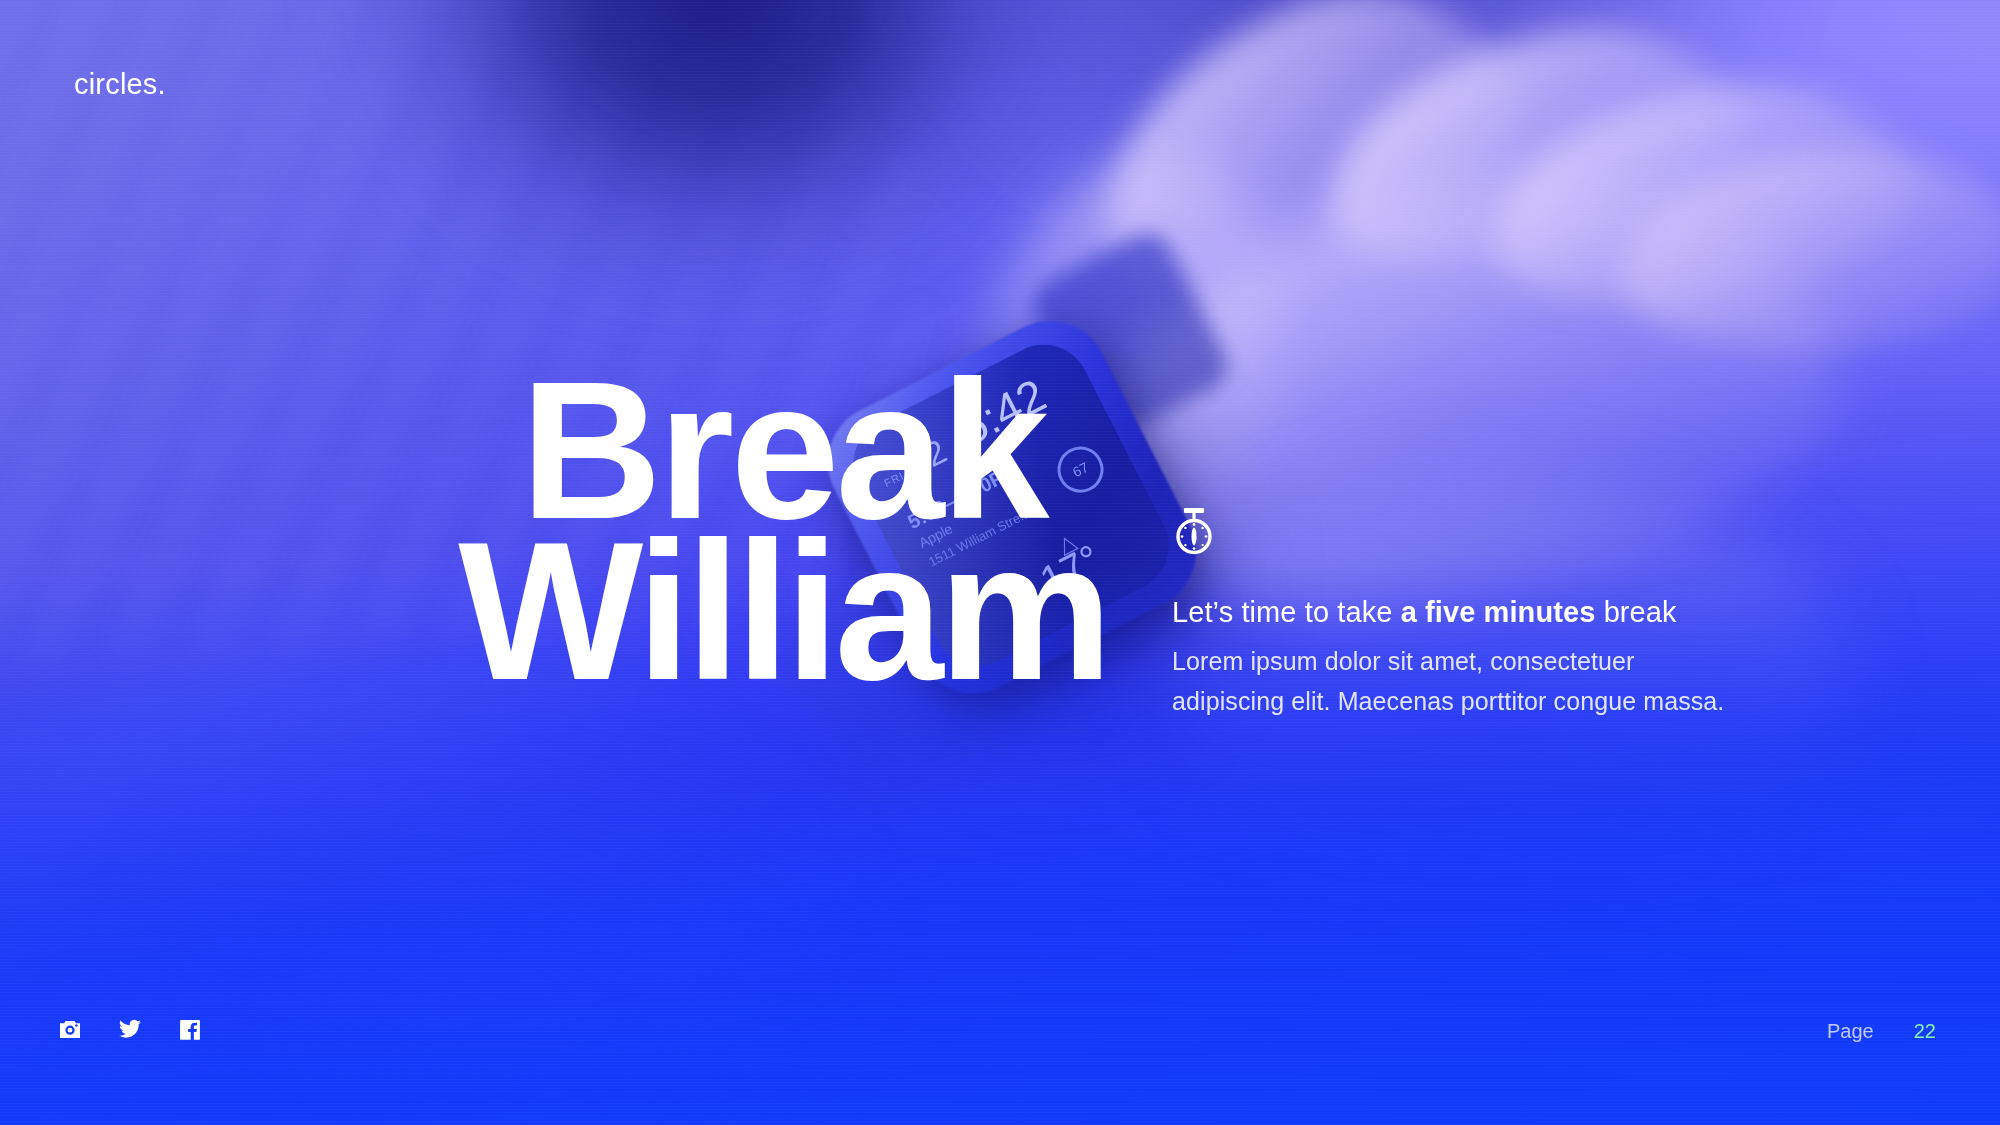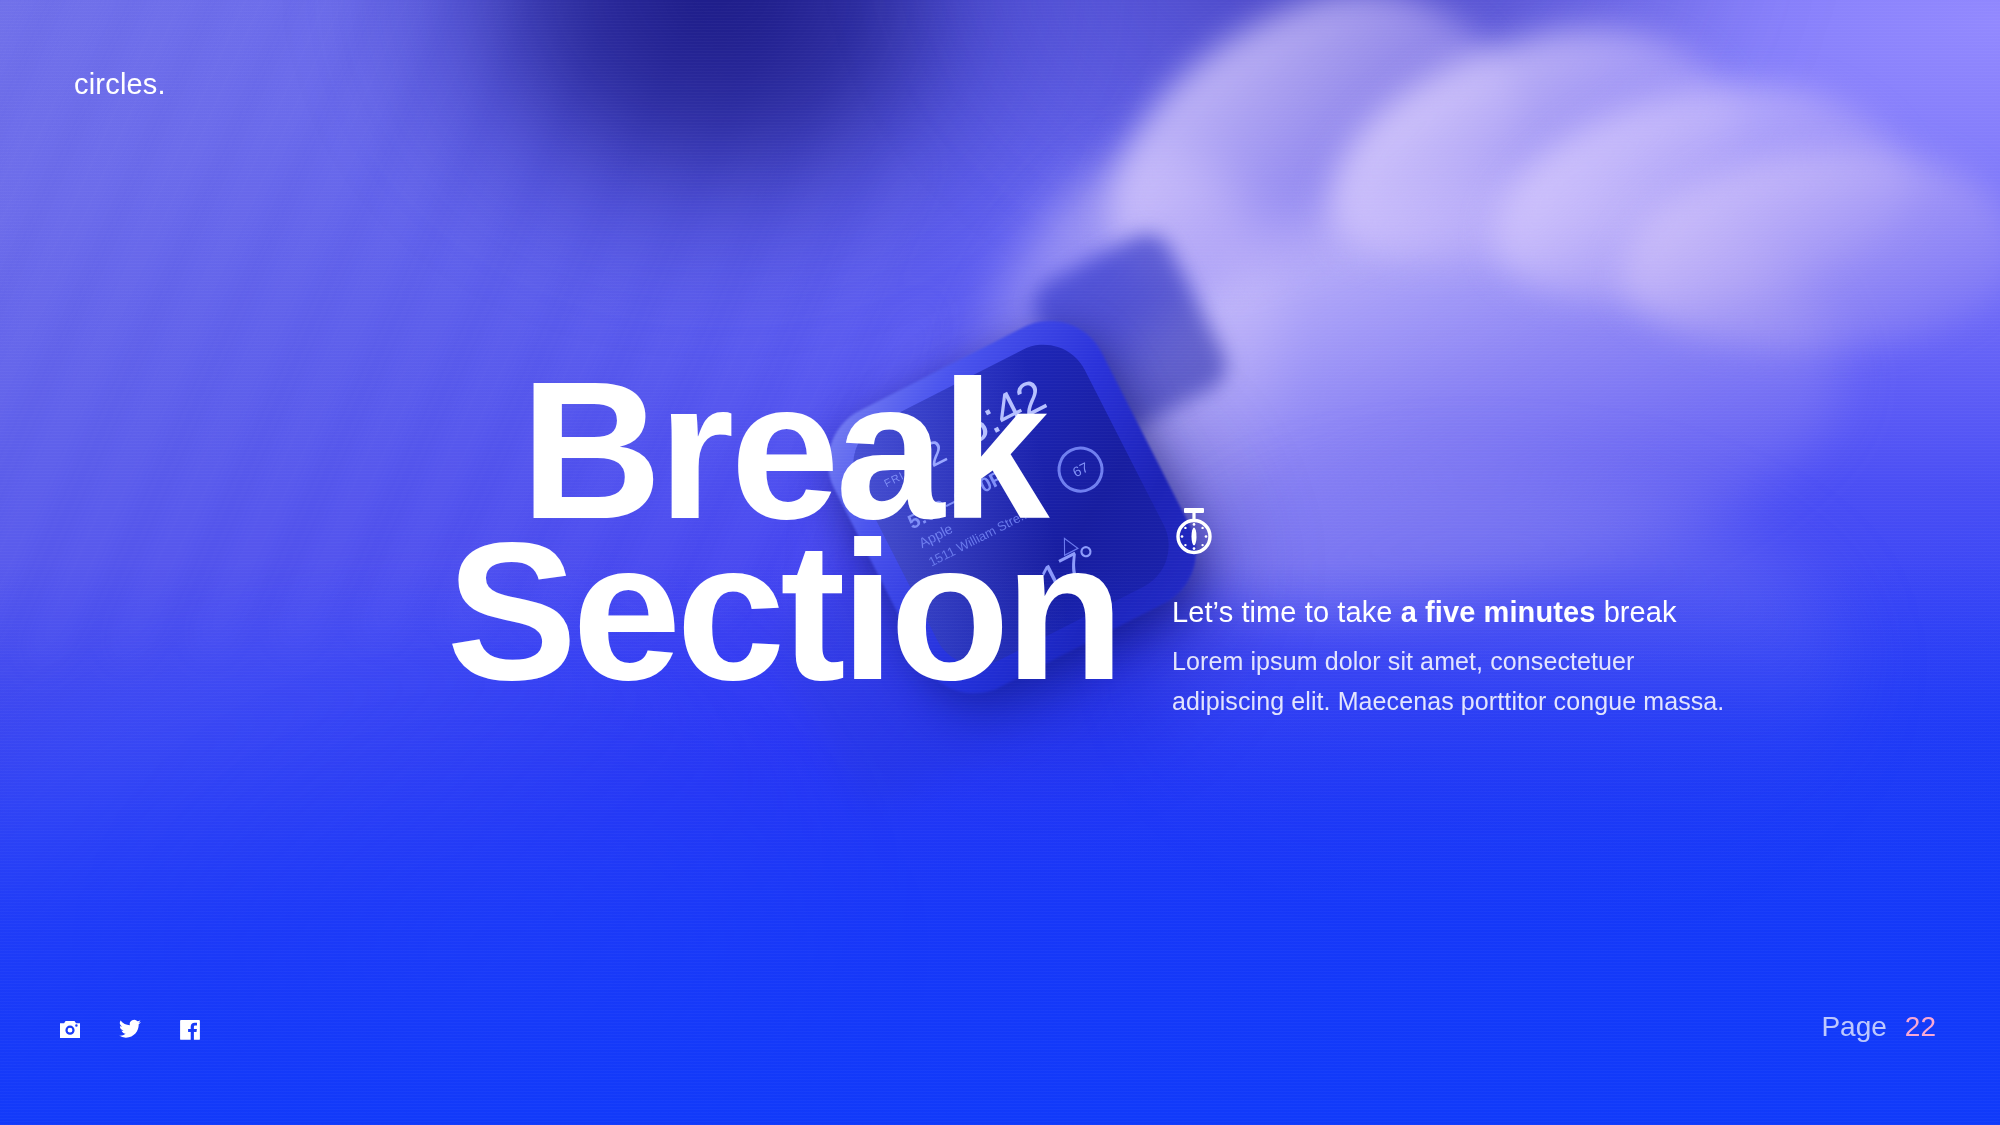--- a/index.html
+++ b/index.html
@@ -302,7 +302,7 @@
 
     <h1 class="headline">
       <span class="l1">Break</span>
-      <span class="l2">Section</span>
+      <span class="l2">William</span>
     </h1>
 
     <div class="side">

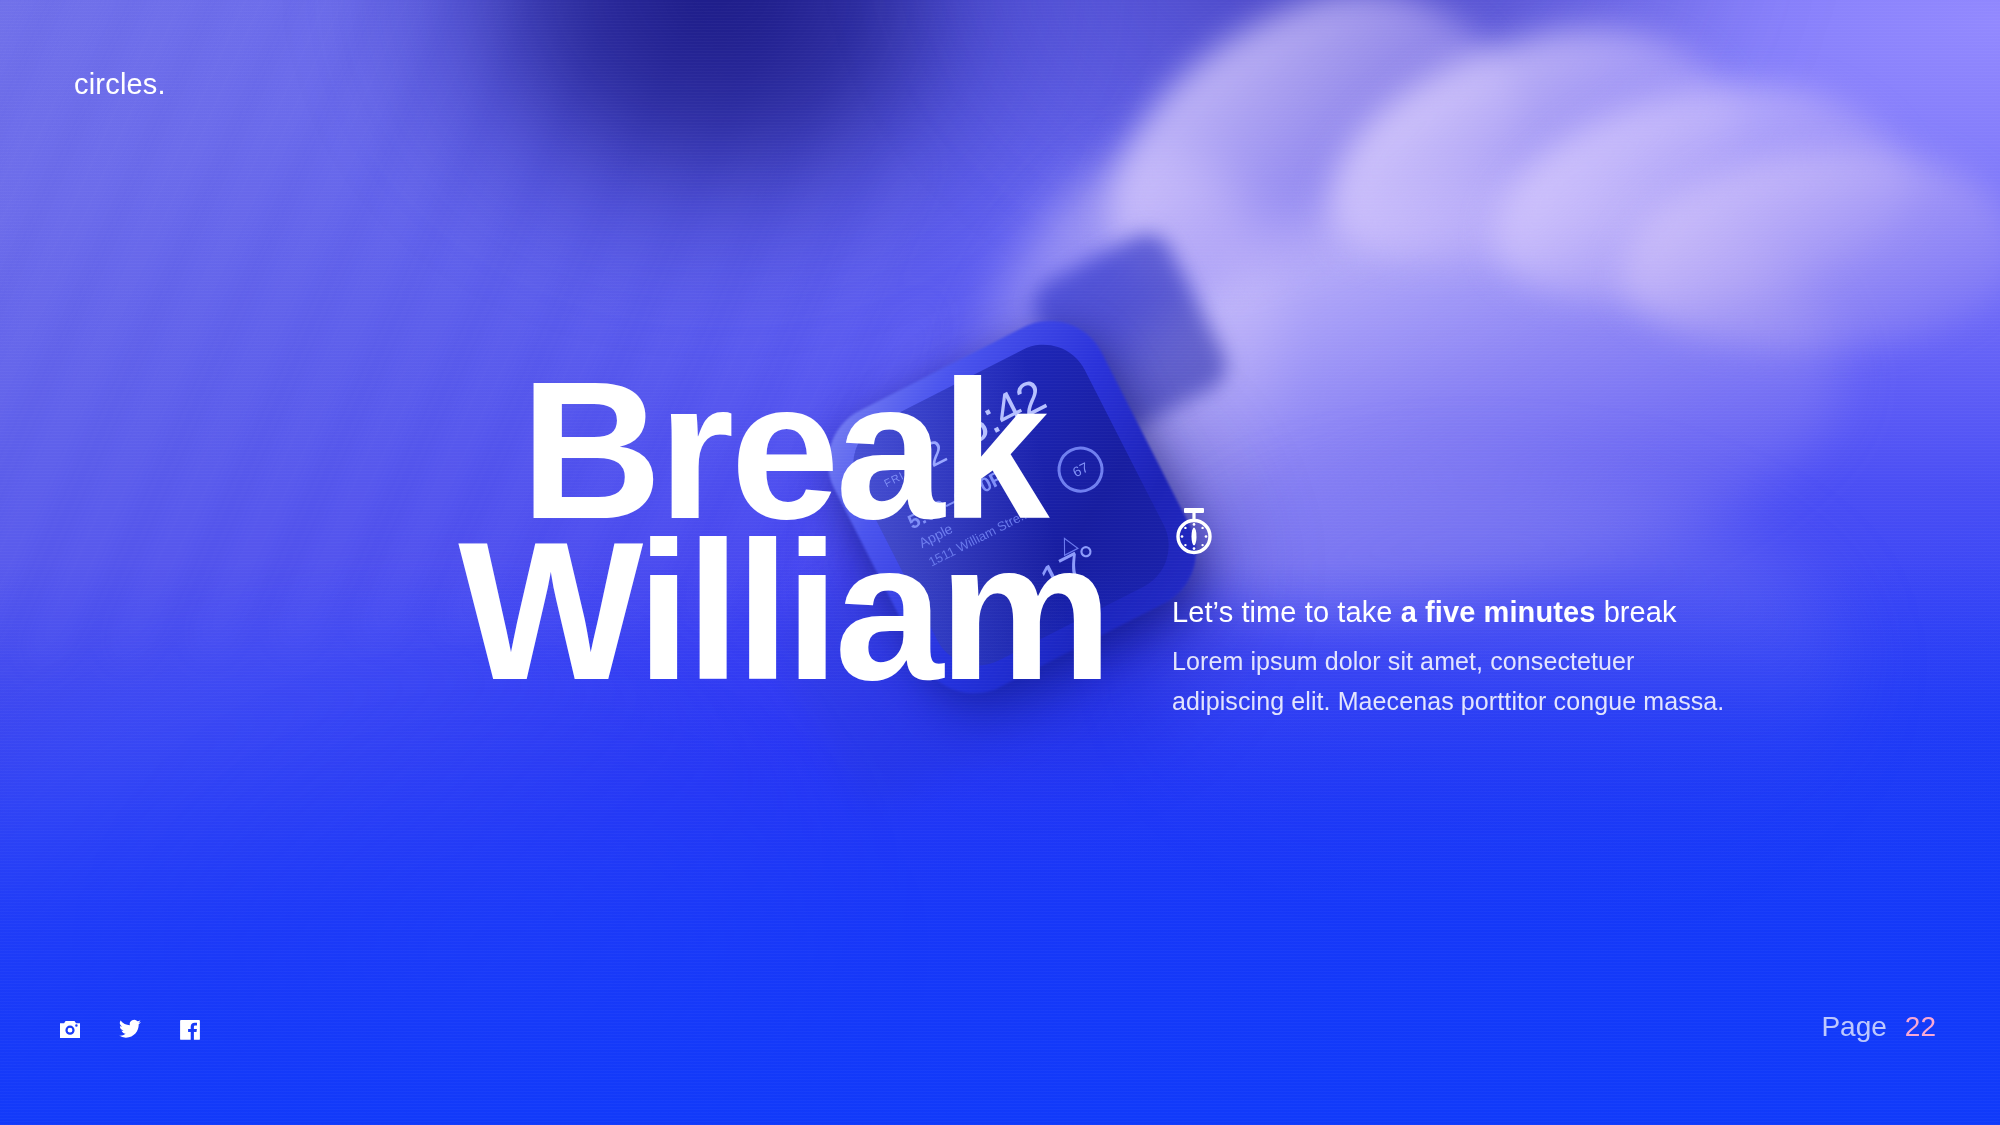--- a/index.html
+++ b/index.html
@@ -244,8 +244,8 @@
 
   .pager {
     position:absolute; right:64px; bottom:82px;
-    display:flex; align-items:center; gap:18px;
-    font-size:28px; font-weight:300;
+    display:flex; align-items:center; gap:40px;
+    font-size:20px; font-weight:300;
   }
   .pager-label { color:rgba(255,255,255,.72); }
   .pager-num   { color:#f9a8d4; }

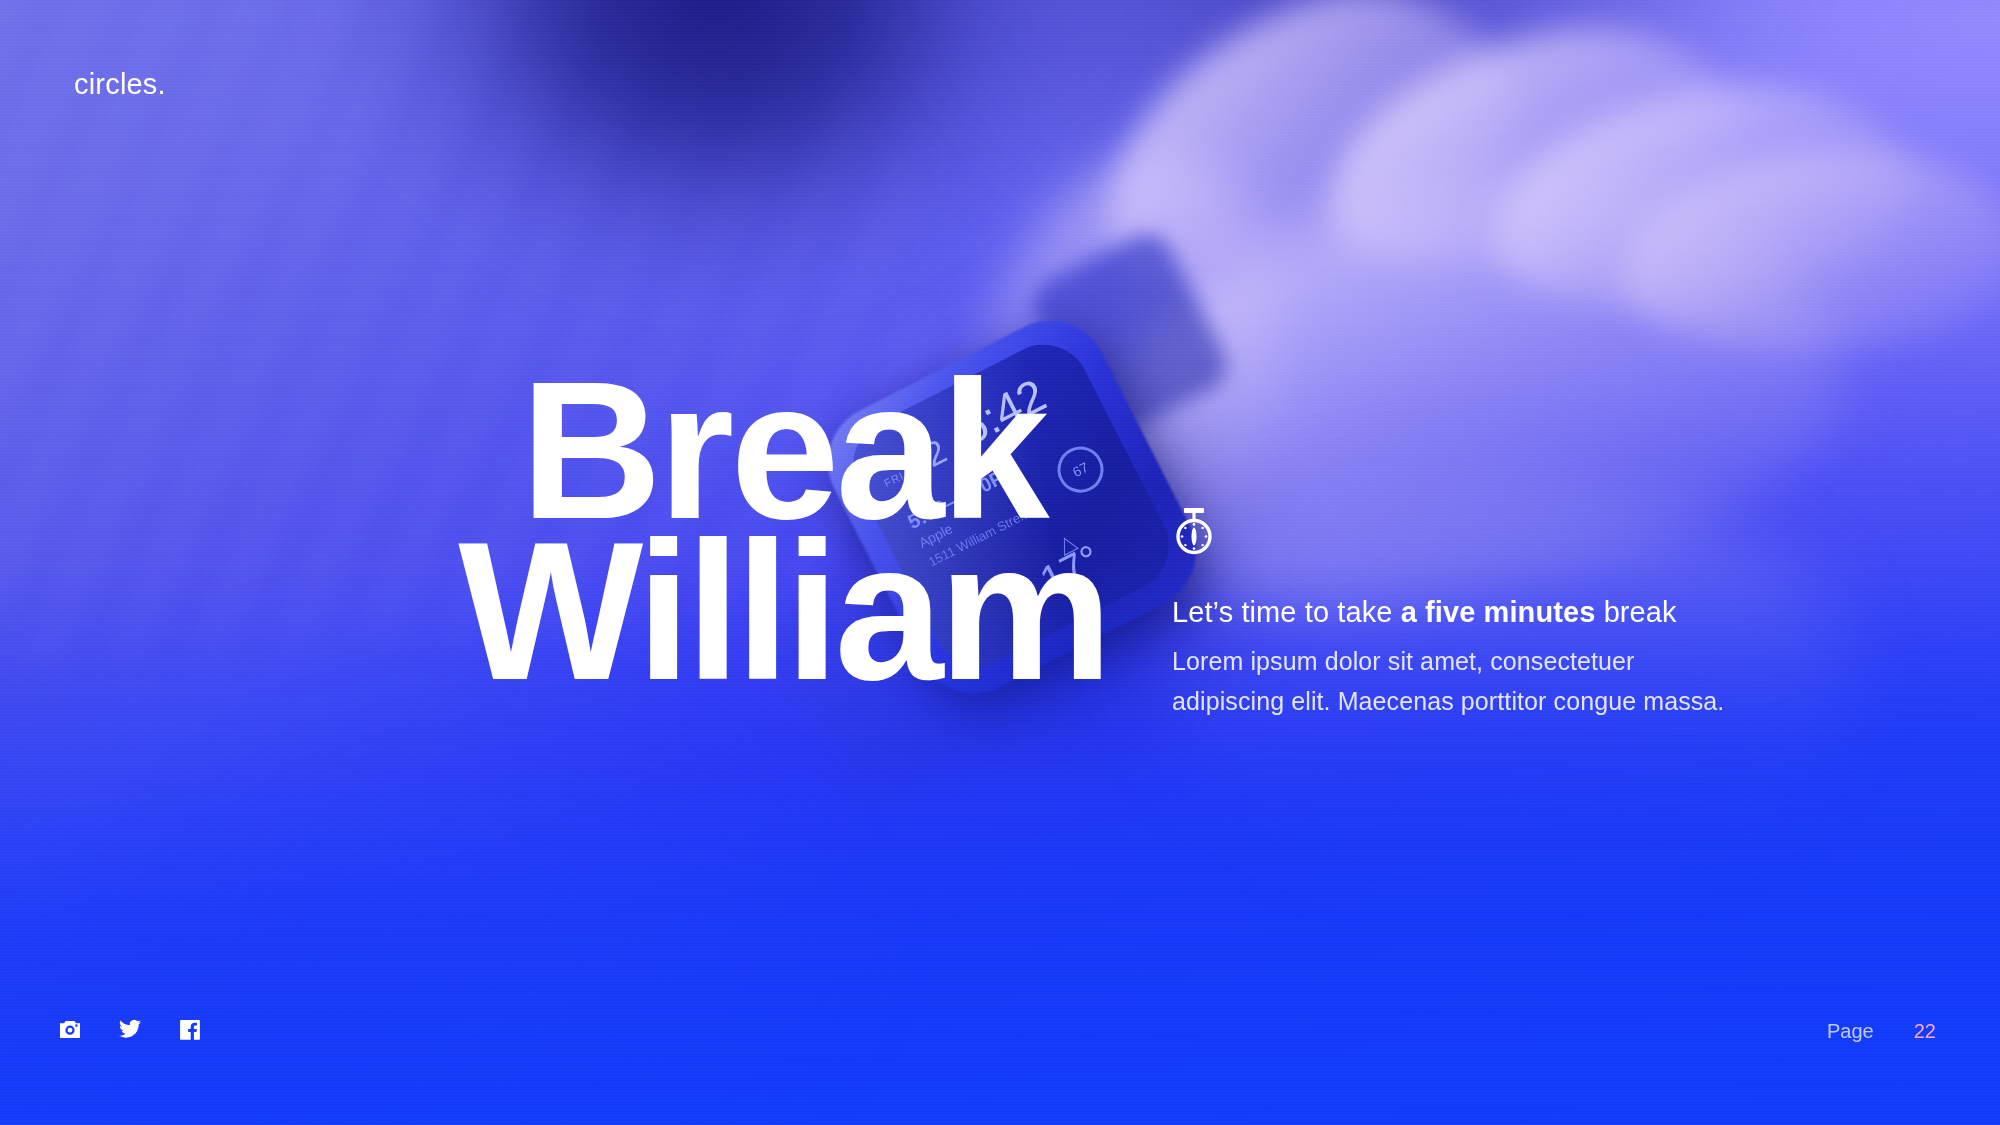--- a/index.html
+++ b/index.html
@@ -248,7 +248,7 @@
     font-size:20px; font-weight:300;
   }
   .pager-label { color:rgba(255,255,255,.72); }
-  .pager-num   { color:#f9a8d4; }
+  .pager-num   { color:#86efac; }
 </style>
 </head>
 <body>

